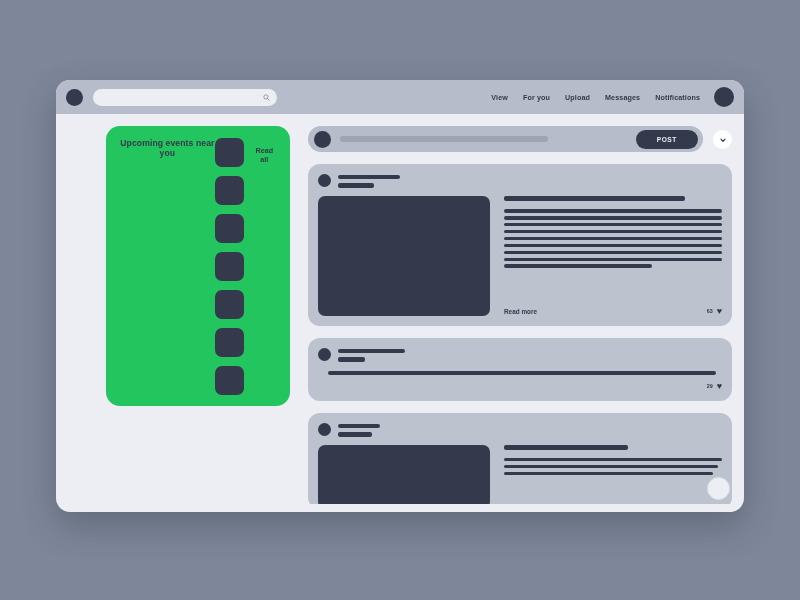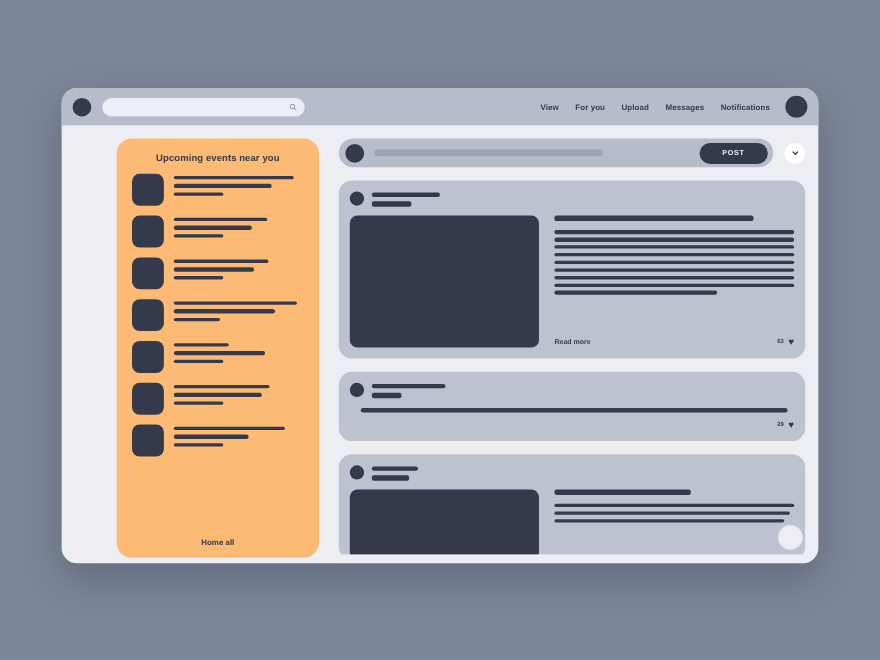--- a/index.html
+++ b/index.html
@@ -96,12 +96,12 @@
   .sidebar {
     width: 184px;
     margin-left: 50px;
-    background: #fdba74;
+    background: #22c55e;
     border-radius: 14px;
     padding: 12px 14px 0 14px;
-    height: 381px;
-    display: flex;
-    flex-direction: column;
+    height: 280px;
+    display: flex;
+    flex-direction: row;
   }
   .sidebar-title {
     font-size: 8.6px;

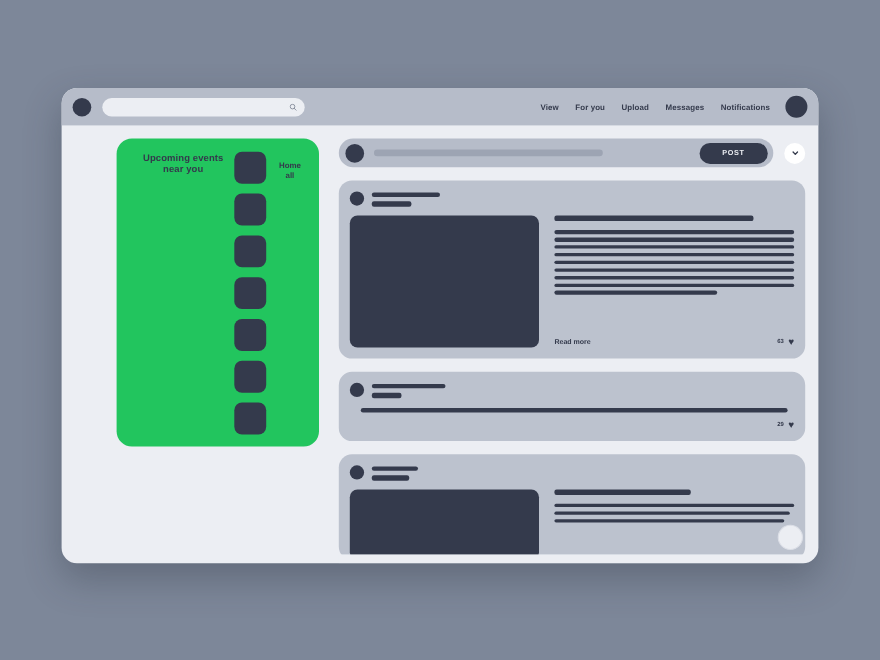--- a/index.html
+++ b/index.html
@@ -351,7 +351,7 @@
             </div>
           </div>
         </div>
-      <div class="view-all">Home all</div>
+      <div class="view-all">Read all</div>
     </aside>
 
     <main class="feed">

